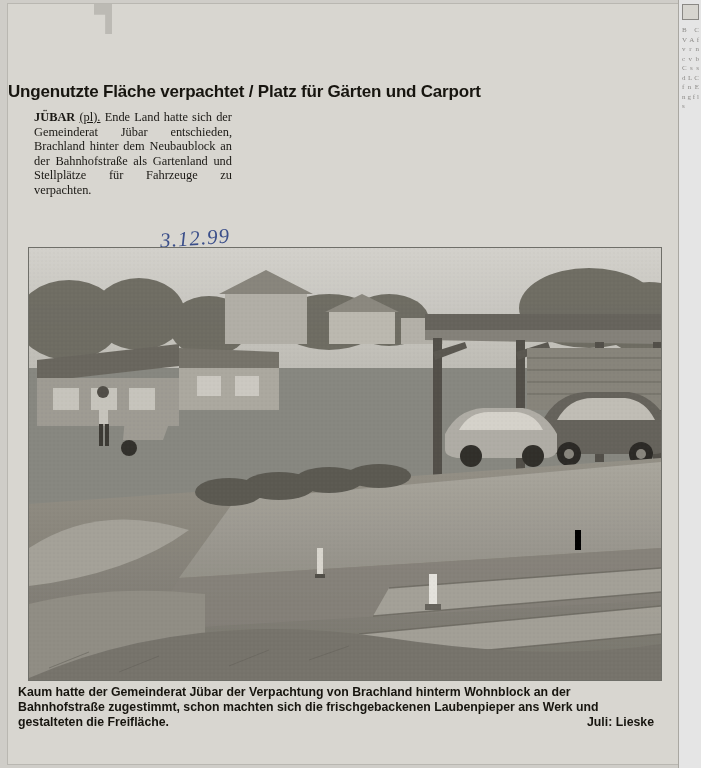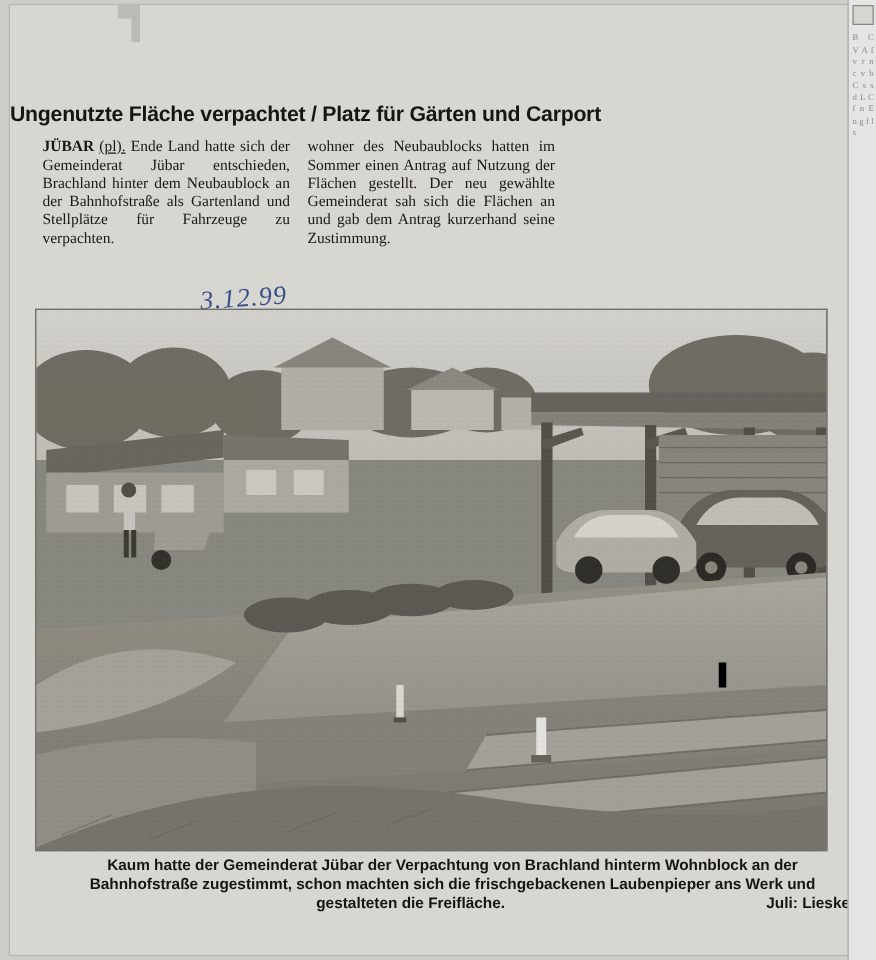--- a/index.html
+++ b/index.html
@@ -197,9 +197,6 @@
       </div>
 
 
-      <div class="col">
-        <p>wohner des Neubaublocks hatten im Sommer einen Antrag auf Nutzung der Flächen gestellt. Der neu gewählte Gemeinderat sah sich die Flächen an und gab dem Antrag kurzerhand seine Zustimmung.</p>
-      </div>
 
     </div>
 

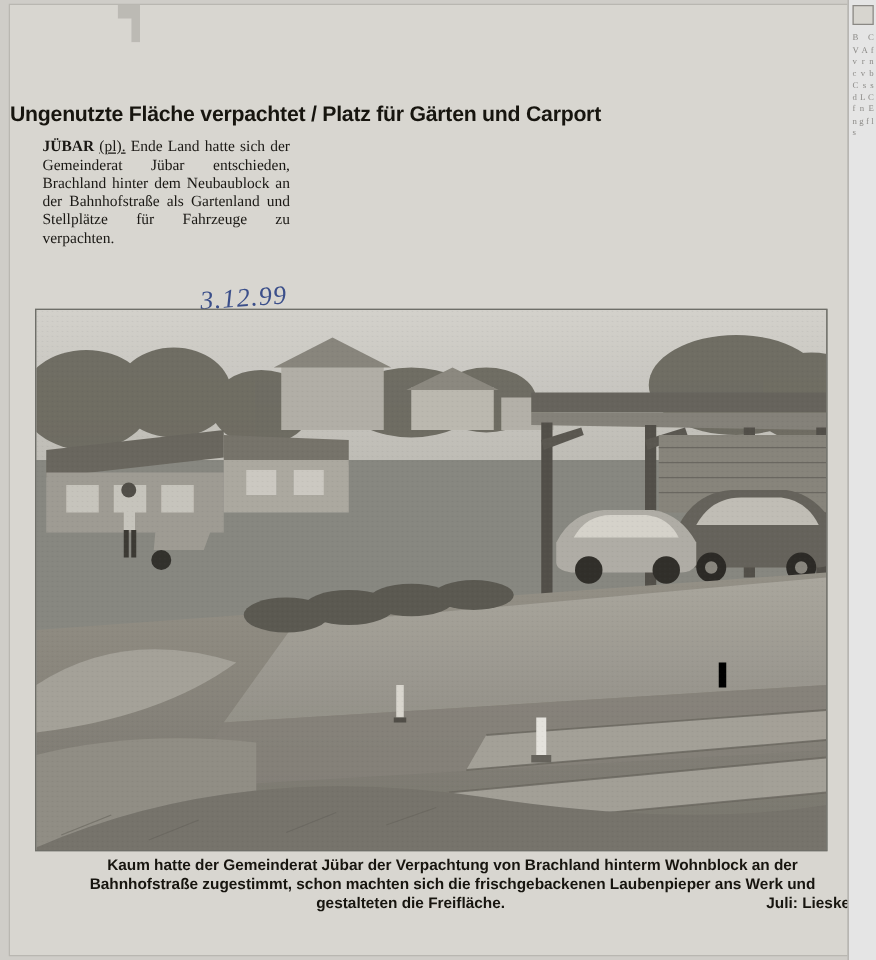--- a/index.html
+++ b/index.html
@@ -161,7 +161,7 @@
   
   .caption {
     position: absolute;
-    left: 36px;
+    left: 10px;
     top: 681px;
     width: 636px;
     font-family: "Liberation Sans", sans-serif;
@@ -169,7 +169,7 @@
     font-size: 12.3px;
     line-height: 15.2px;
     color: #17150f;
-    text-align: center;
+    text-align: left;
   }
   .caption .credit {
     float: right;

